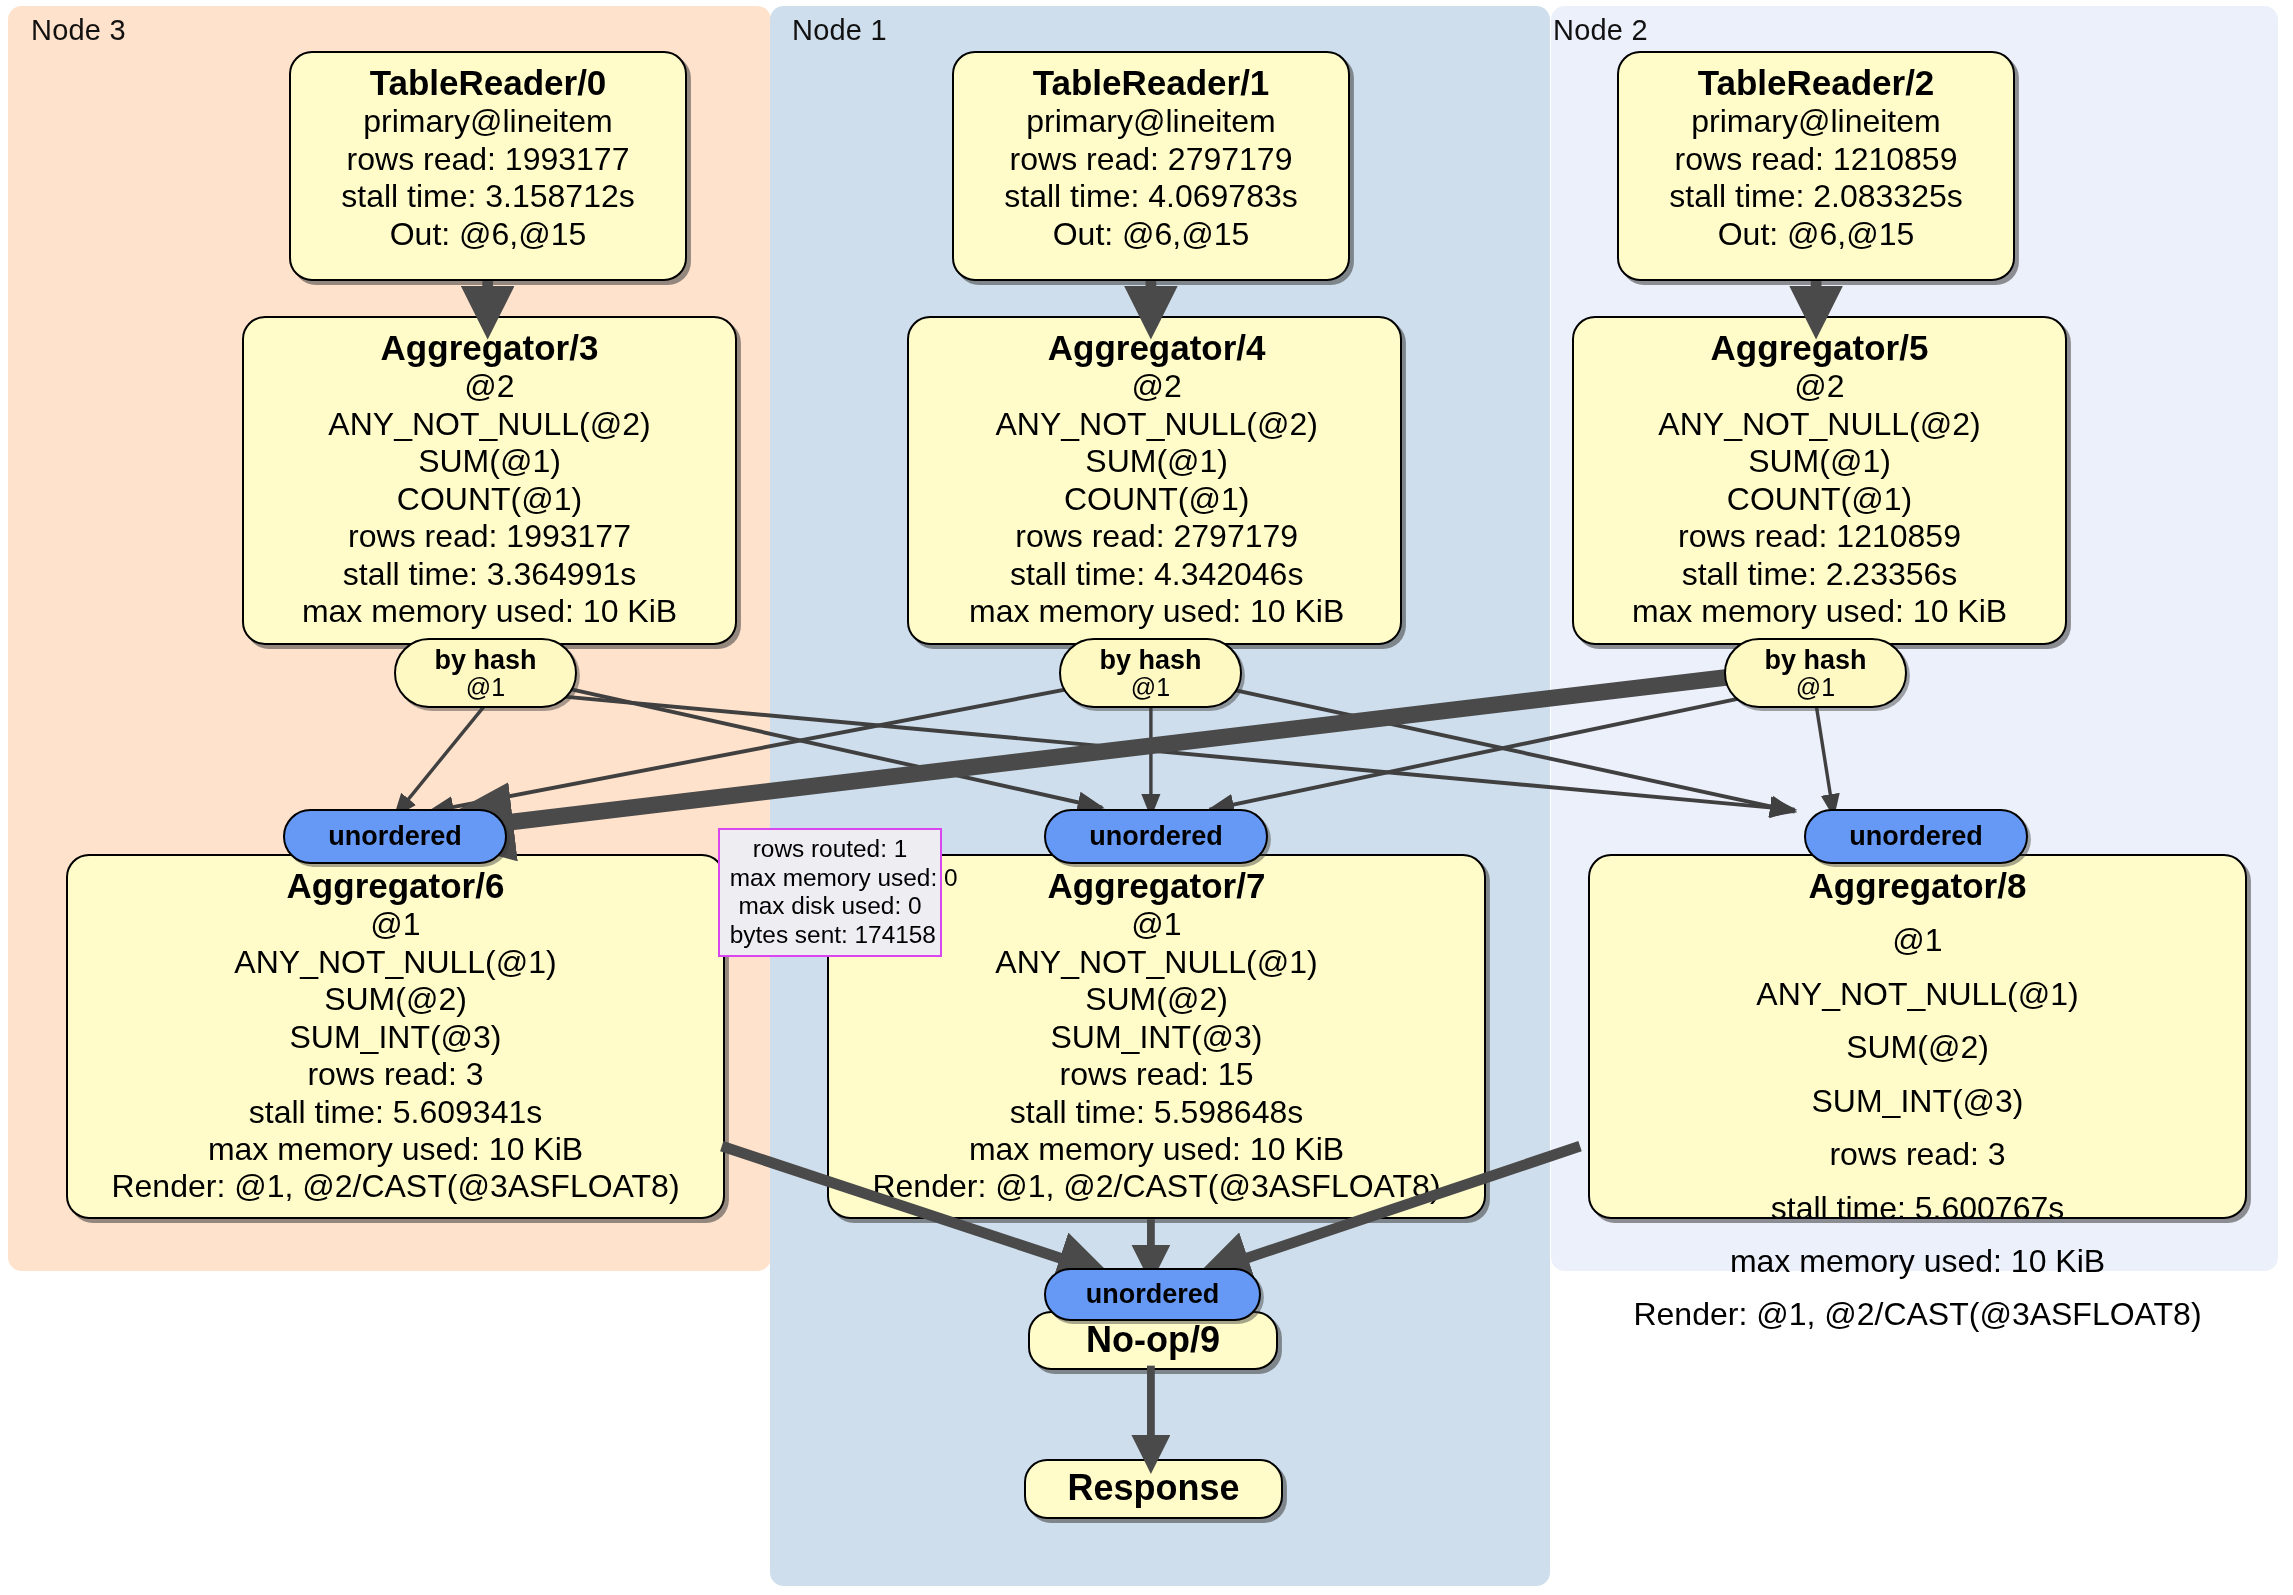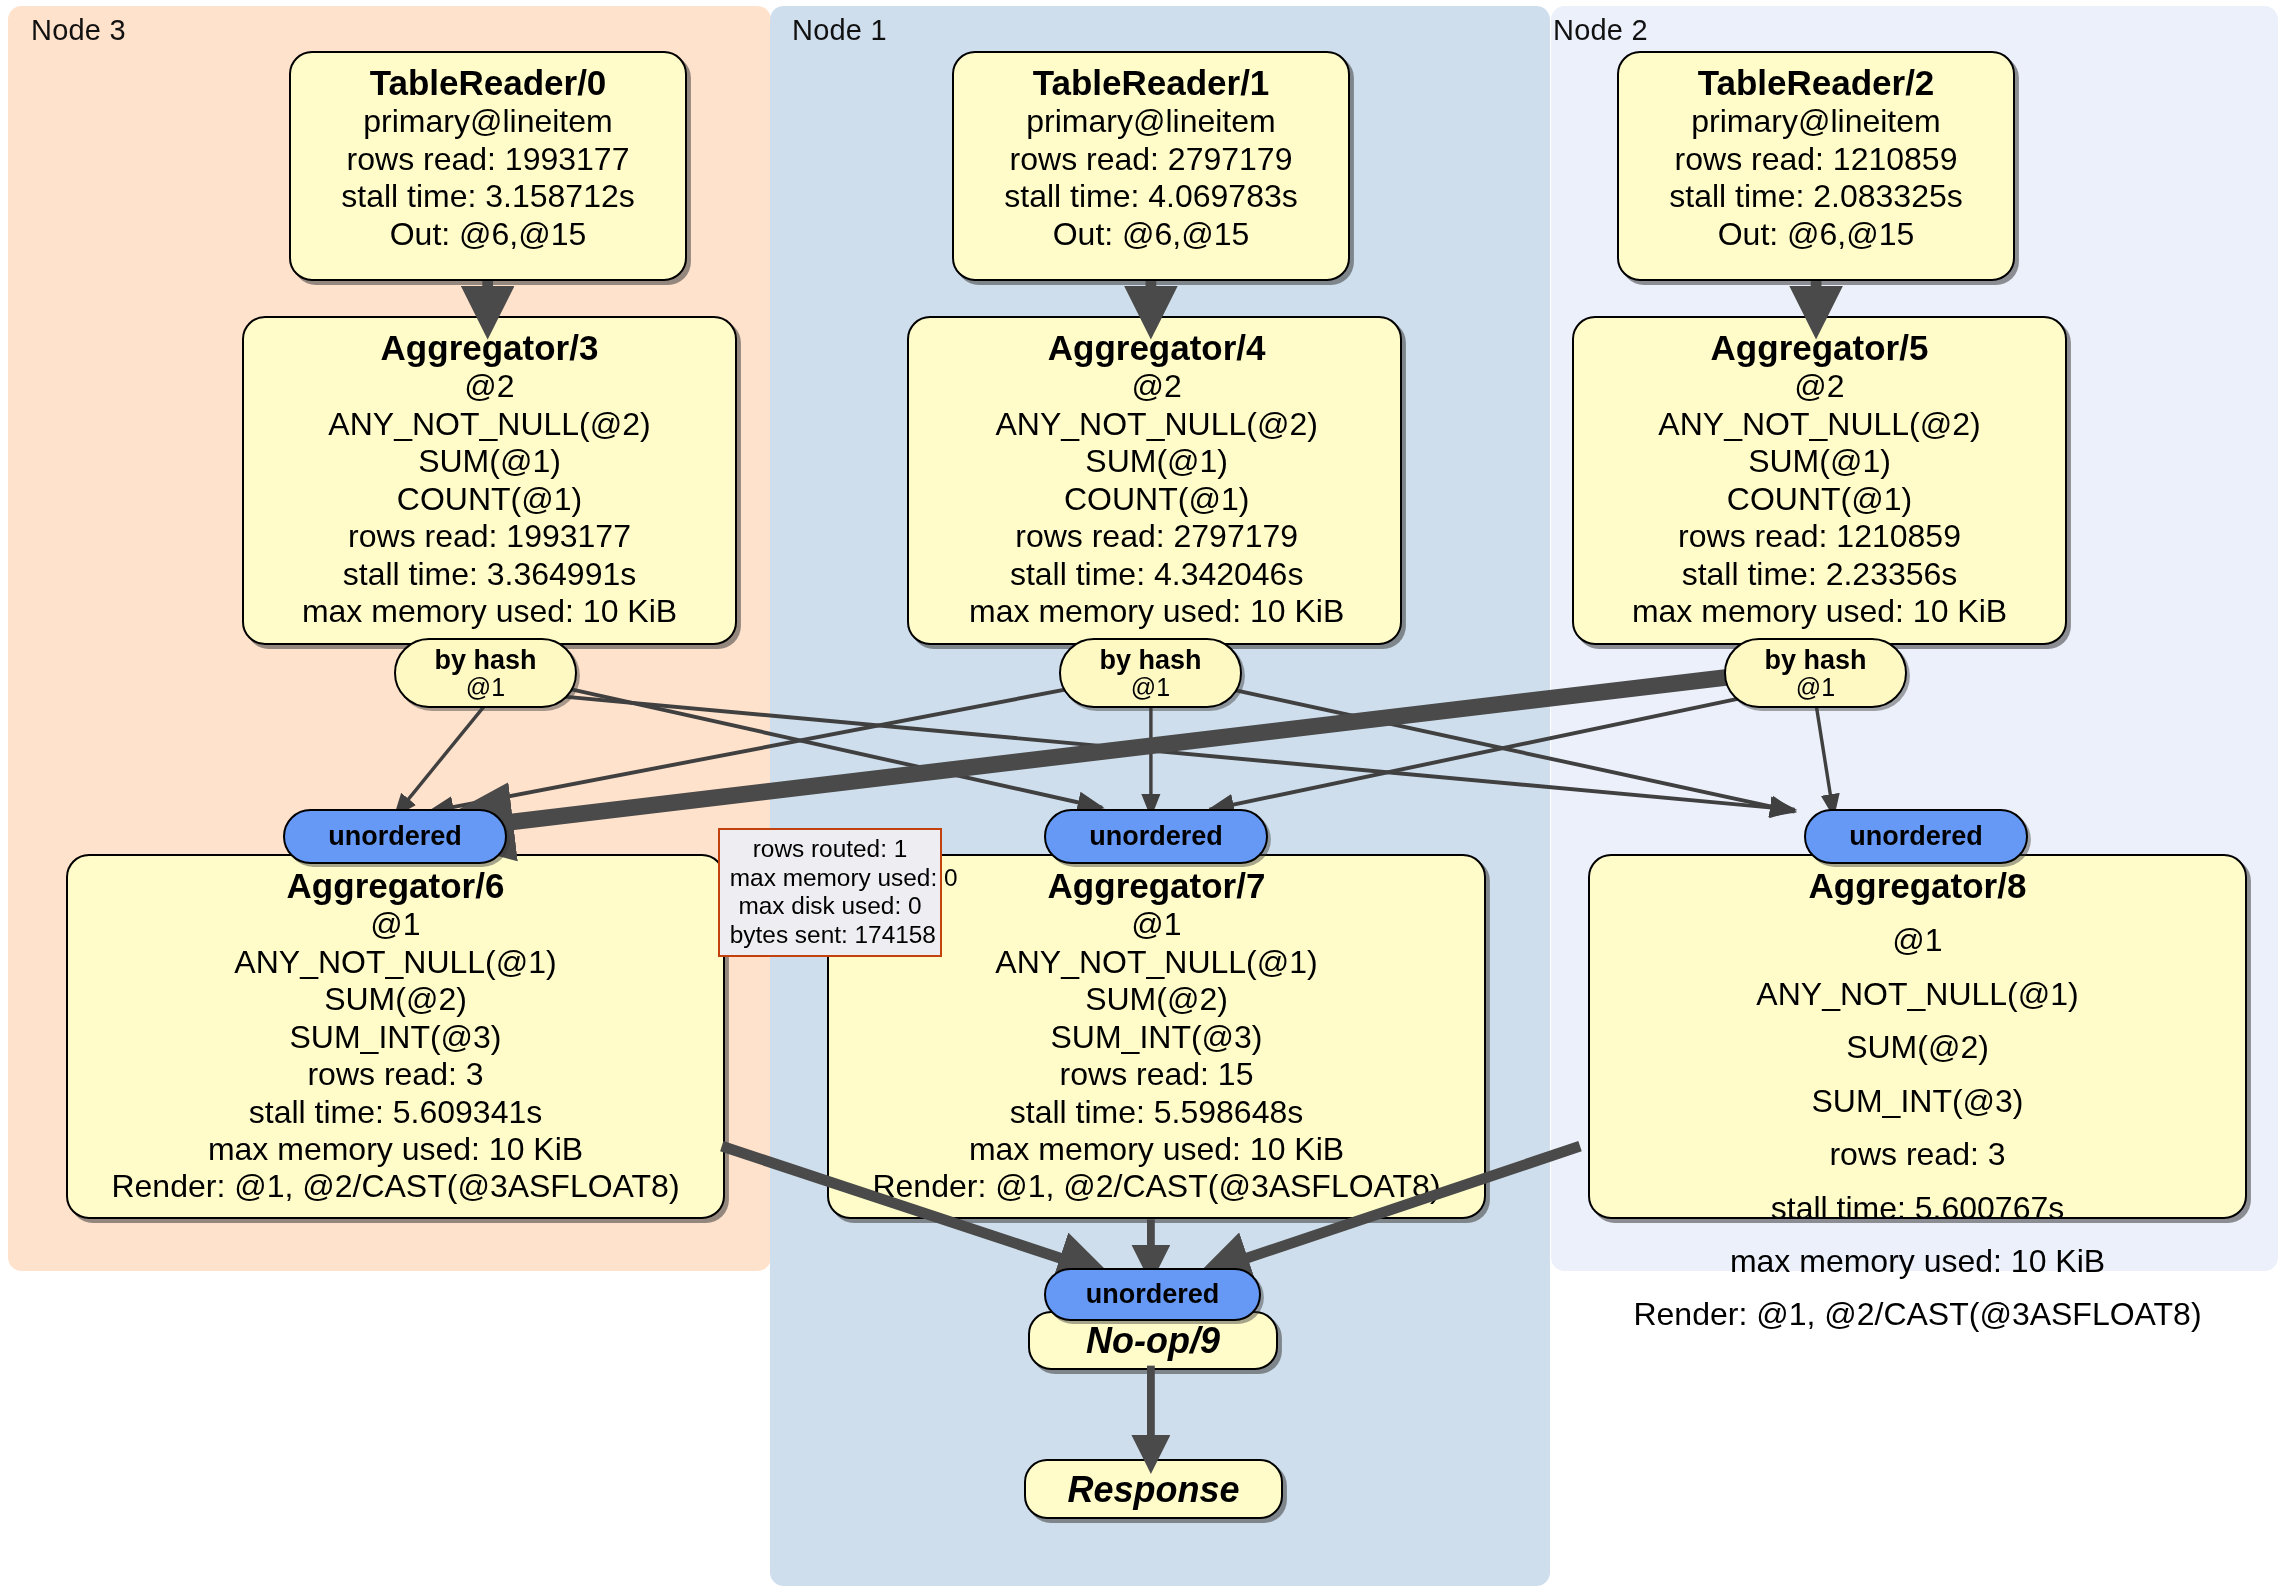--- a/index.html
+++ b/index.html
@@ -47,7 +47,7 @@
   
   .stats{
     position:absolute;box-sizing:border-box;
-    background:#EDEDF2;border:2px solid #c2410c;
+    background:#EDEDF2;border:2px solid #d946ef;
     padding:4.9px 9.8px;text-align:center;z-index:9;
   }
   .stats .sline{font-size:24.4px;color:#000;line-height:1.18;white-space:nowrap;}

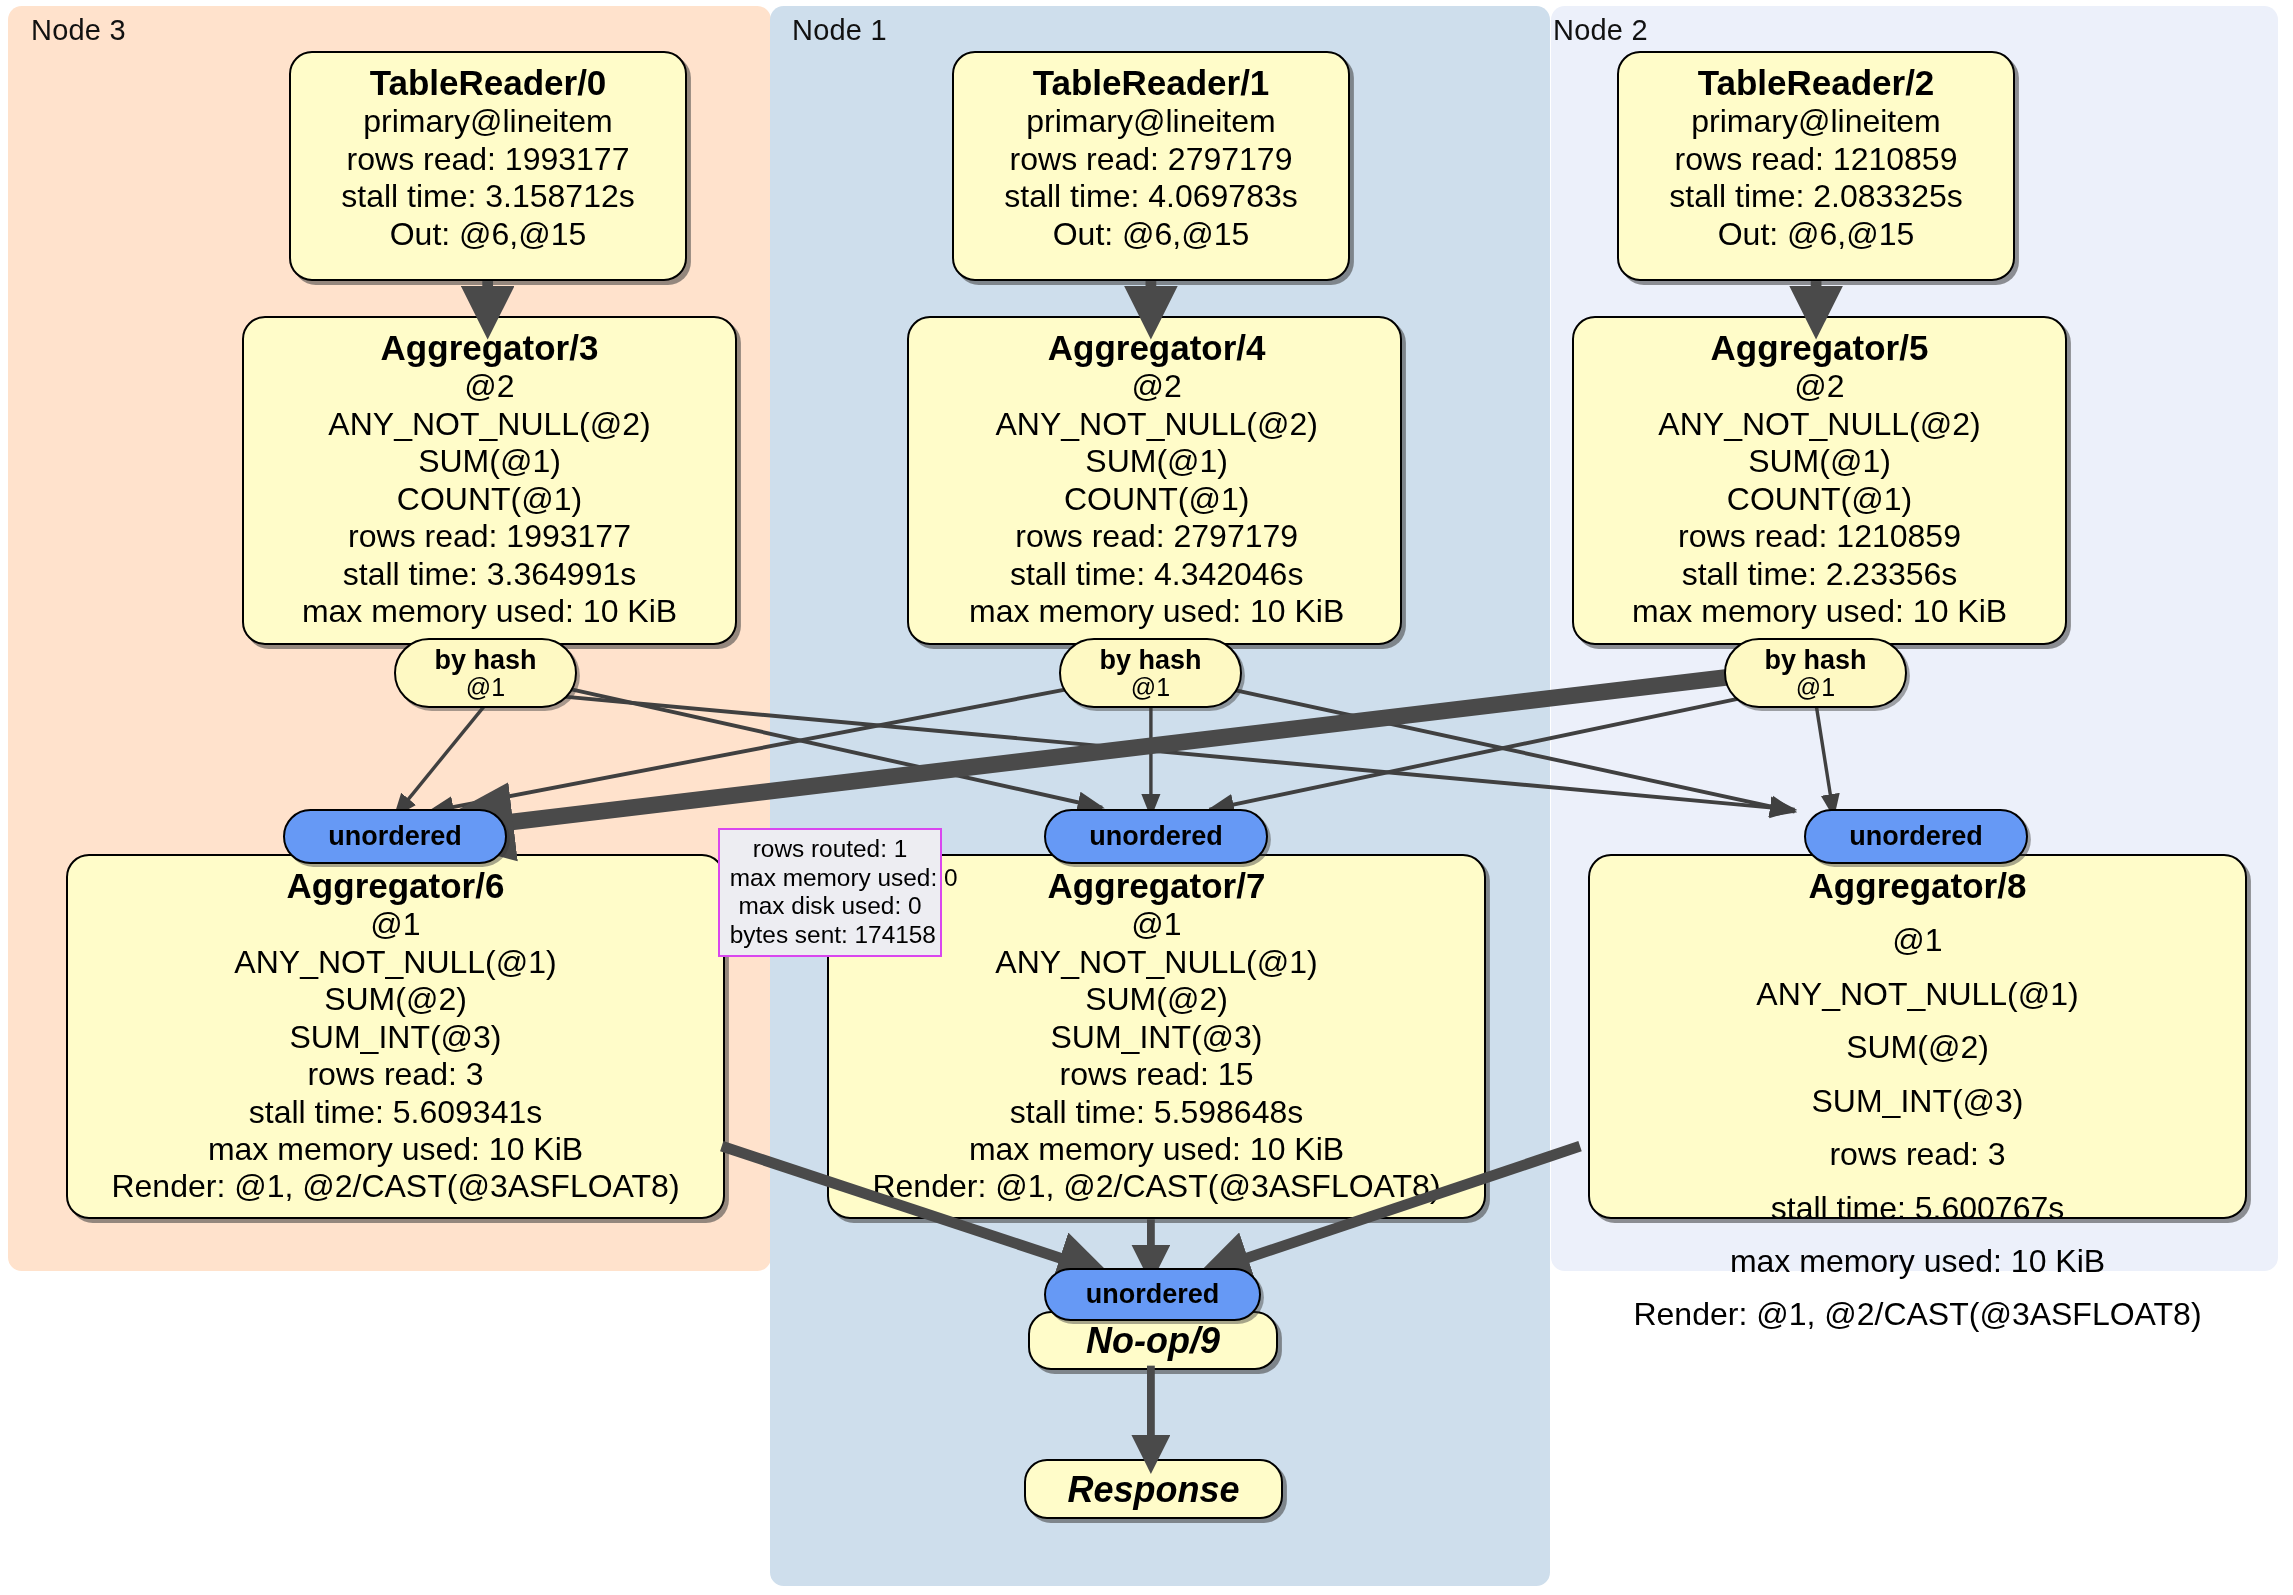--- a/index.html
+++ b/index.html
@@ -28,7 +28,7 @@
   .op .title{font-size:35px;font-weight:bold;color:#000;line-height:1.16;}
   .op .line{font-size:32px;color:#000;line-height:1.17;white-space:nowrap;}
 
-  .op.compact{justify-content:flex-end;padding:5.9px 21.5px;font-style:italic;}
+  .op.compact{justify-content:flex-start;padding:5.9px 21.5px;}
   .op.compact .title{font-size:36px;}
 
   

